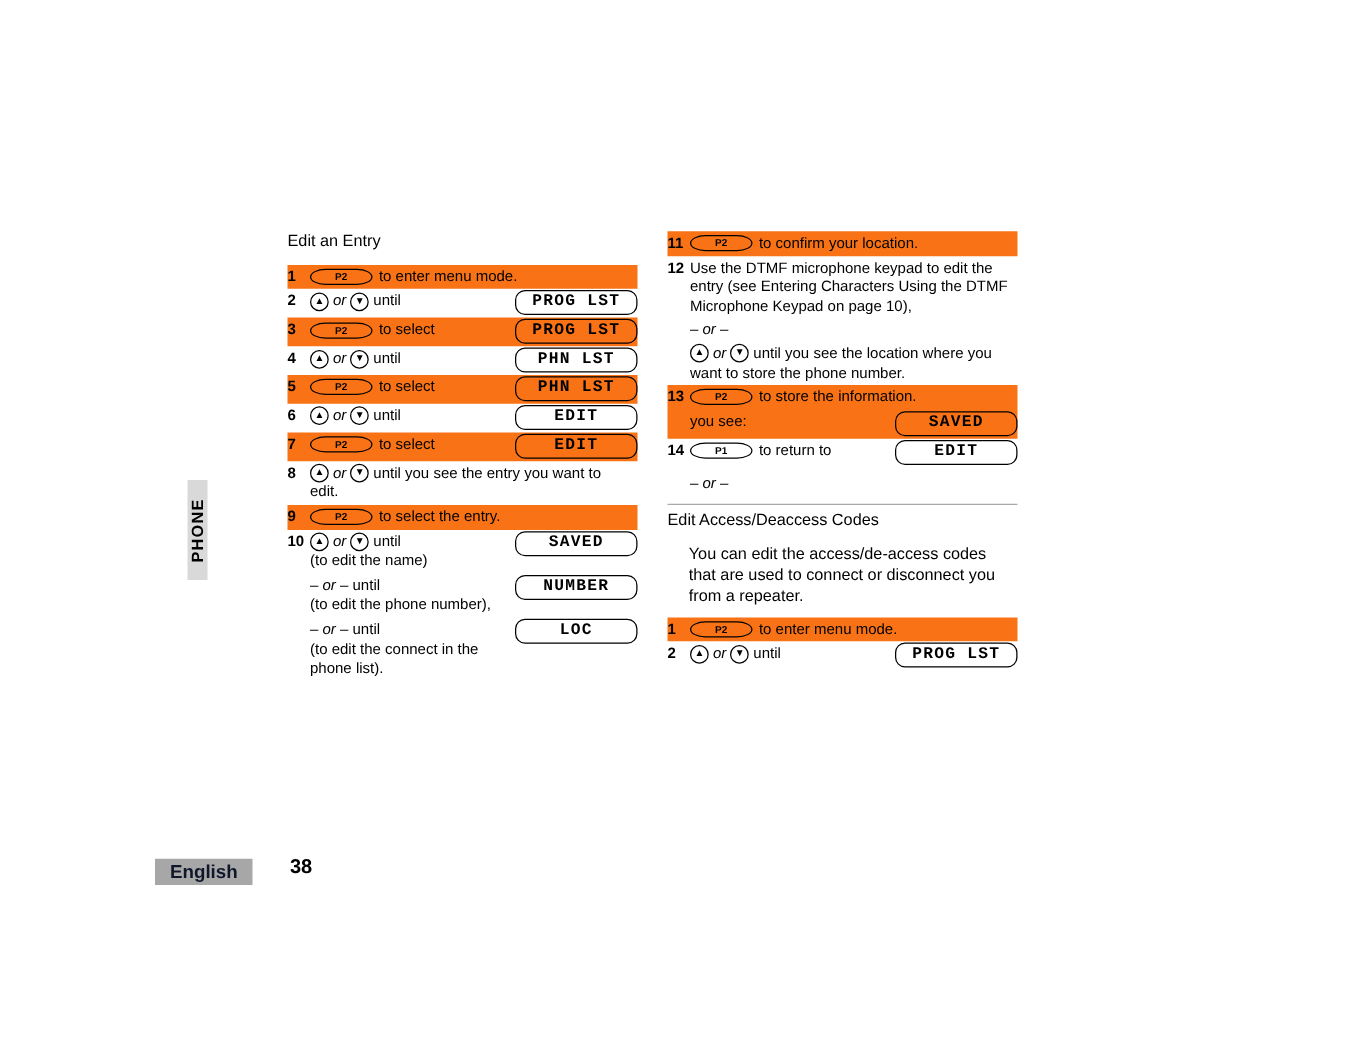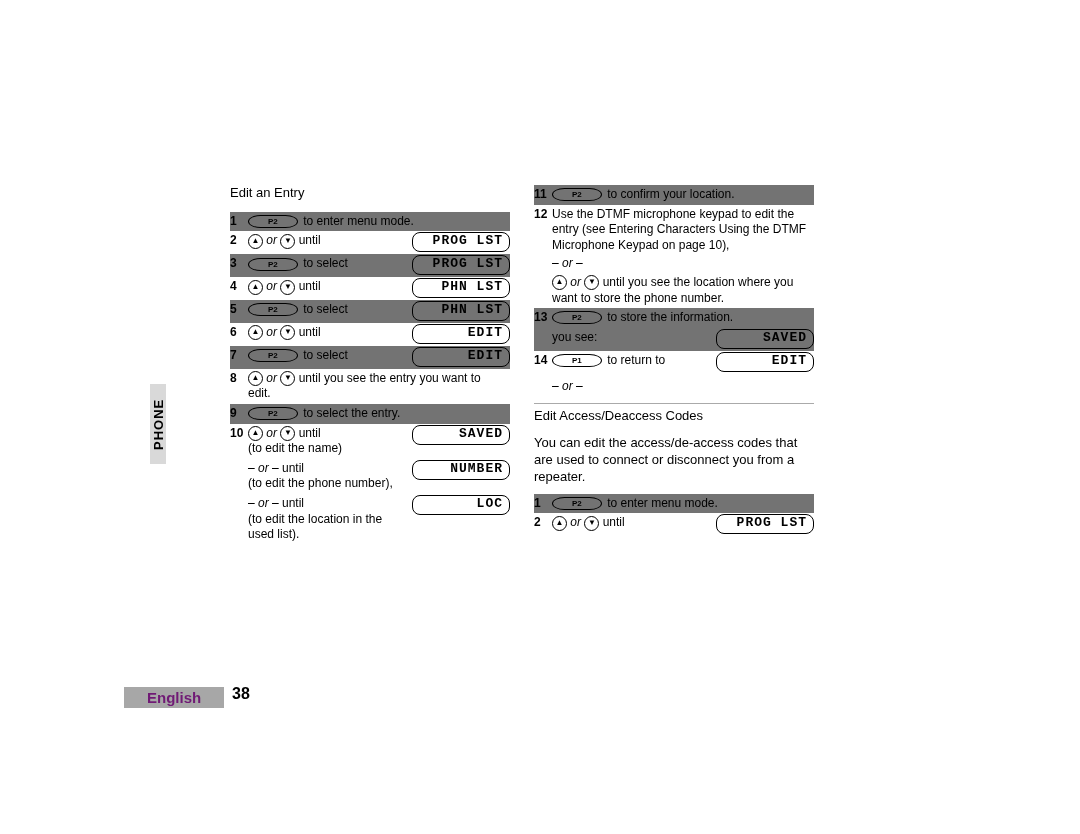--- a/index.html
+++ b/index.html
@@ -10,7 +10,7 @@
   .col{width:280px}
   h3{font-size:13px;margin:0 0 10px 0;font-weight:normal}
   .row{display:flex;align-items:flex-start;padding:2px 0}
-  .row.shade{background:#737373}
+  .row.shade{background:#f97316}
   .num{font-weight:bold;width:18px;flex-shrink:0}
   .txt{flex:1;padding-right:4px}
   .disp-cell{width:98px;flex-shrink:0}

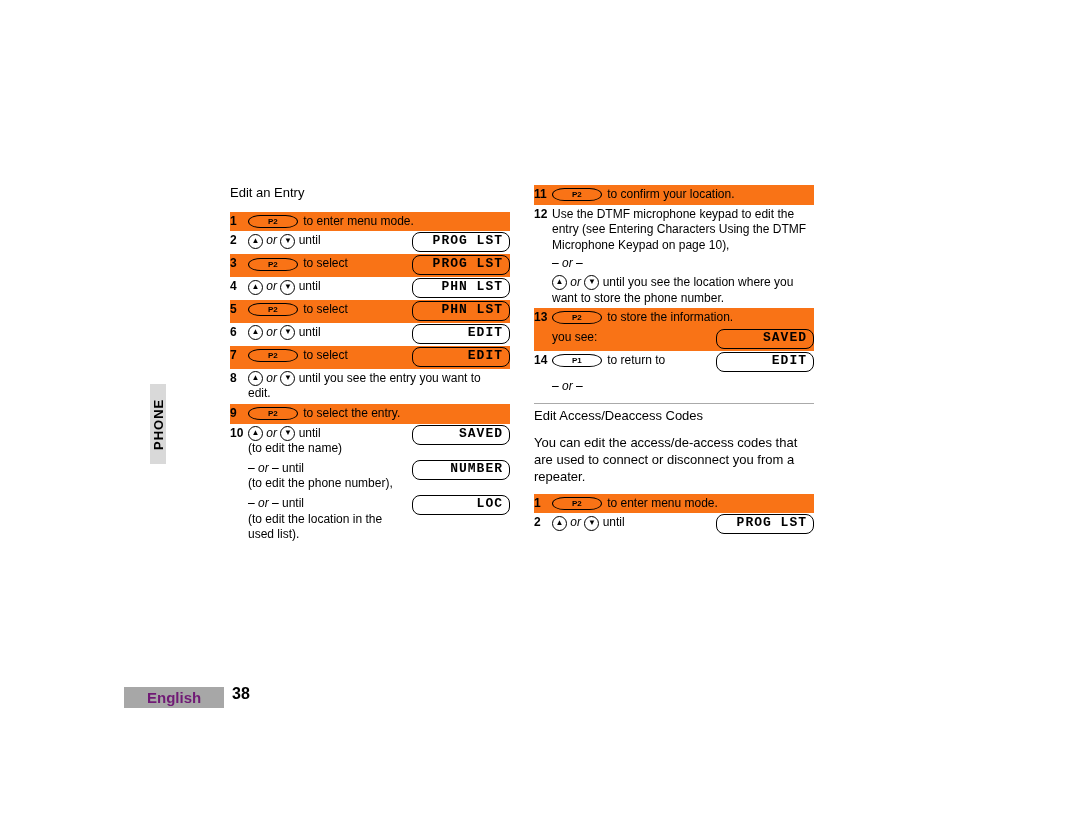--- a/index.html
+++ b/index.html
@@ -14,7 +14,7 @@
   .num{font-weight:bold;width:18px;flex-shrink:0}
   .txt{flex:1;padding-right:4px}
   .disp-cell{width:98px;flex-shrink:0}
-  .display{border:1.5px solid #000;border-radius:8px;padding:0px 6px 1px 6px;font-family:'Courier New',monospace;font-weight:bold;font-size:13px;letter-spacing:1px;text-align:right;min-height:15px;margin-top:-1px}
+  .display{border:1.5px solid #000;border-radius:8px;padding:0px 6px 1px 6px;font-family:'Courier New',monospace;font-weight:bold;font-size:13px;letter-spacing:1px;text-align:center;min-height:15px;margin-top:-1px}
   .iconP2,.iconP1{display:inline-block;border:1px solid #000;border-radius:50%/100%;font-size:8px;font-weight:bold;padding:0 19px;line-height:11px;vertical-align:middle;margin-right:2px}
   .iconUD{display:inline-block;border:1px solid #000;border-radius:50%;width:13px;height:13px;line-height:11px;text-align:center;font-size:8px;vertical-align:middle}
   .or{font-style:italic}

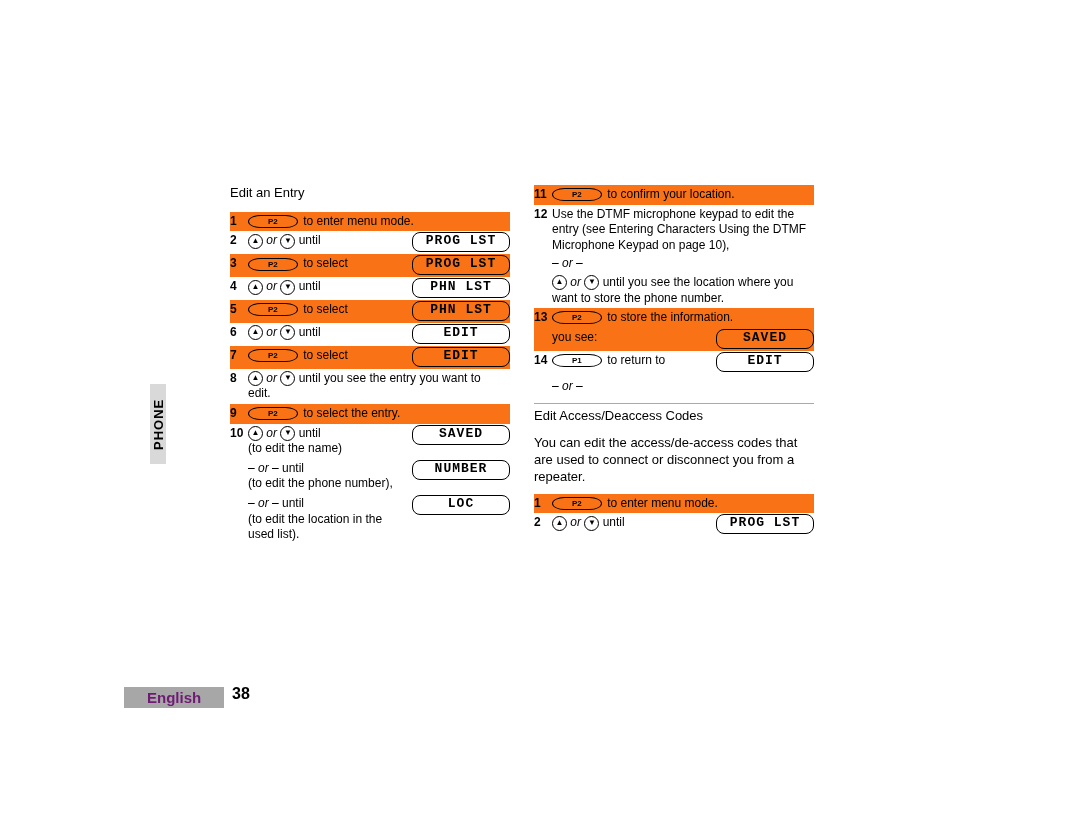--- a/index.html
+++ b/index.html
@@ -21,7 +21,7 @@
   .hr{border-top:1px solid #aaa;margin:4px 0}
   .alt{font-style:italic}
   .pageno{position:absolute;left:232px;top:685px;font-weight:bold;font-size:16px}
-  .body-text{font-size:13px;margin:8px 0}
+  .body-text{font-size:13px;margin:8px 17px}
   .inline-or{font-style:italic;margin:3px 0}
 </style>
 </head>

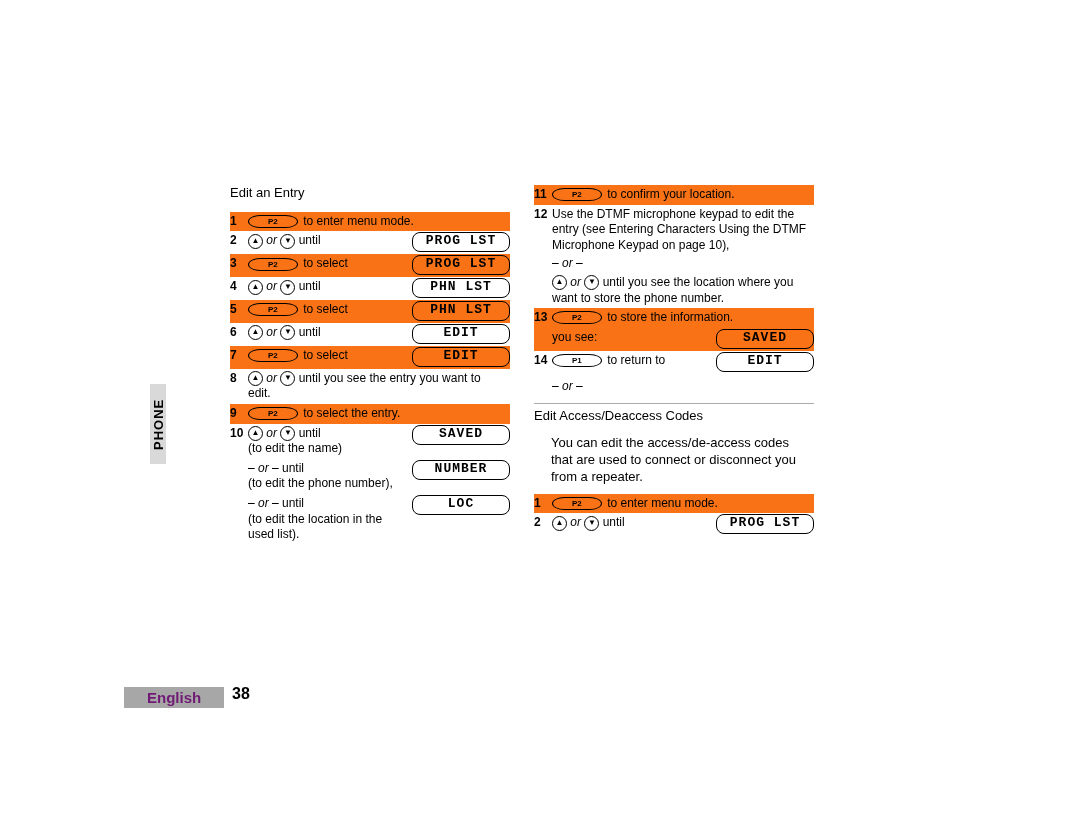--- a/index.html
+++ b/index.html
@@ -126,7 +126,7 @@
         <div class="num"></div>
         <div class="txt">
           <span class="alt">– or –</span><span> until</span>
-          <div>(to edit the location in the used list).</div>
+          <div>(to edit the connect in the phone list).</div>
         </div>
         <div class="disp-cell">
             <div class="display">LOC</div>

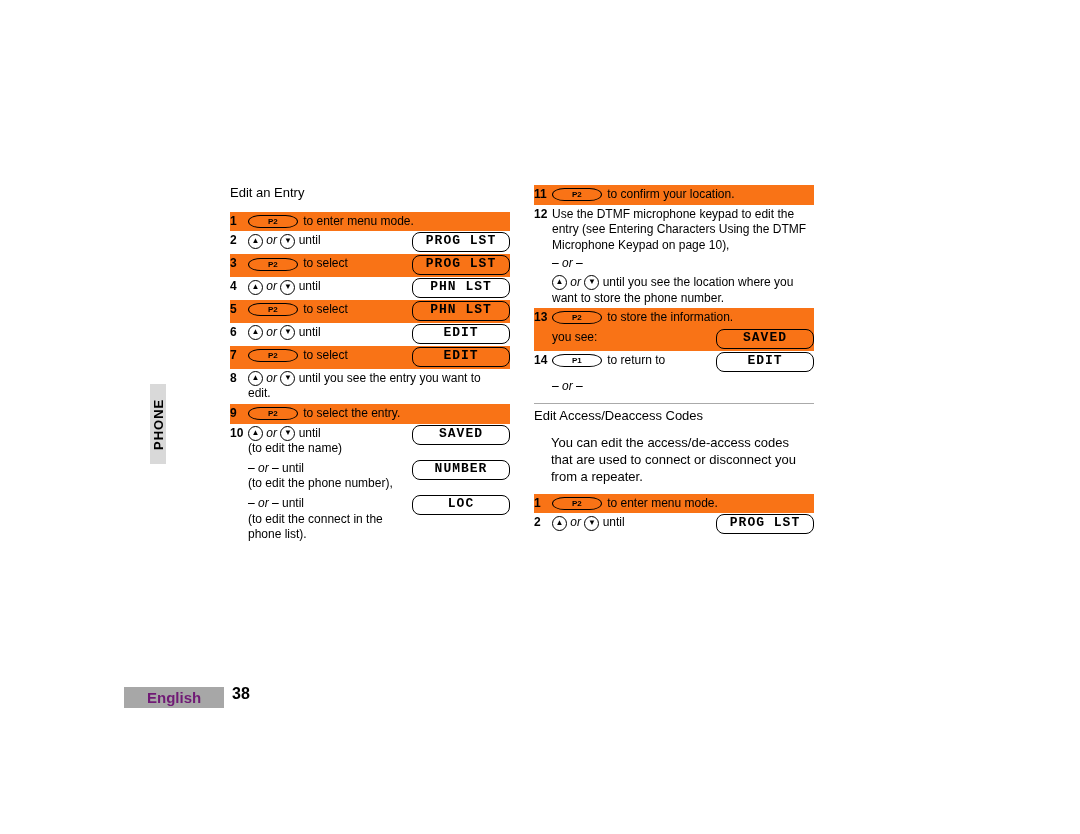--- a/index.html
+++ b/index.html
@@ -5,7 +5,7 @@
   html,body{margin:0;padding:0;background:#fff;font-family:Arial,Helvetica,sans-serif;color:#000}
   .page{position:relative;width:1080px;height:834px}
   .side-vert{position:absolute;left:150px;top:384px;width:16px;height:80px;background:#d9d9d9;display:flex;align-items:center;justify-content:center;writing-mode:vertical-rl;transform:rotate(180deg);font-weight:bold;font-size:13px;letter-spacing:1px}
-  .side-horiz{position:absolute;left:124px;top:687px;background:#a7a7a7;color:#701a75;font-weight:bold;font-size:15px;padding:2px 23px}
+  .side-horiz{position:absolute;left:124px;top:687px;background:#a7a7a7;color:#0f172a;font-weight:bold;font-size:15px;padding:2px 12px}
   .content{position:absolute;left:230px;top:185px;width:620px;height:480px;display:flex;gap:24px;font-size:12px;line-height:1.3}
   .col{width:280px}
   h3{font-size:13px;margin:0 0 10px 0;font-weight:normal}

